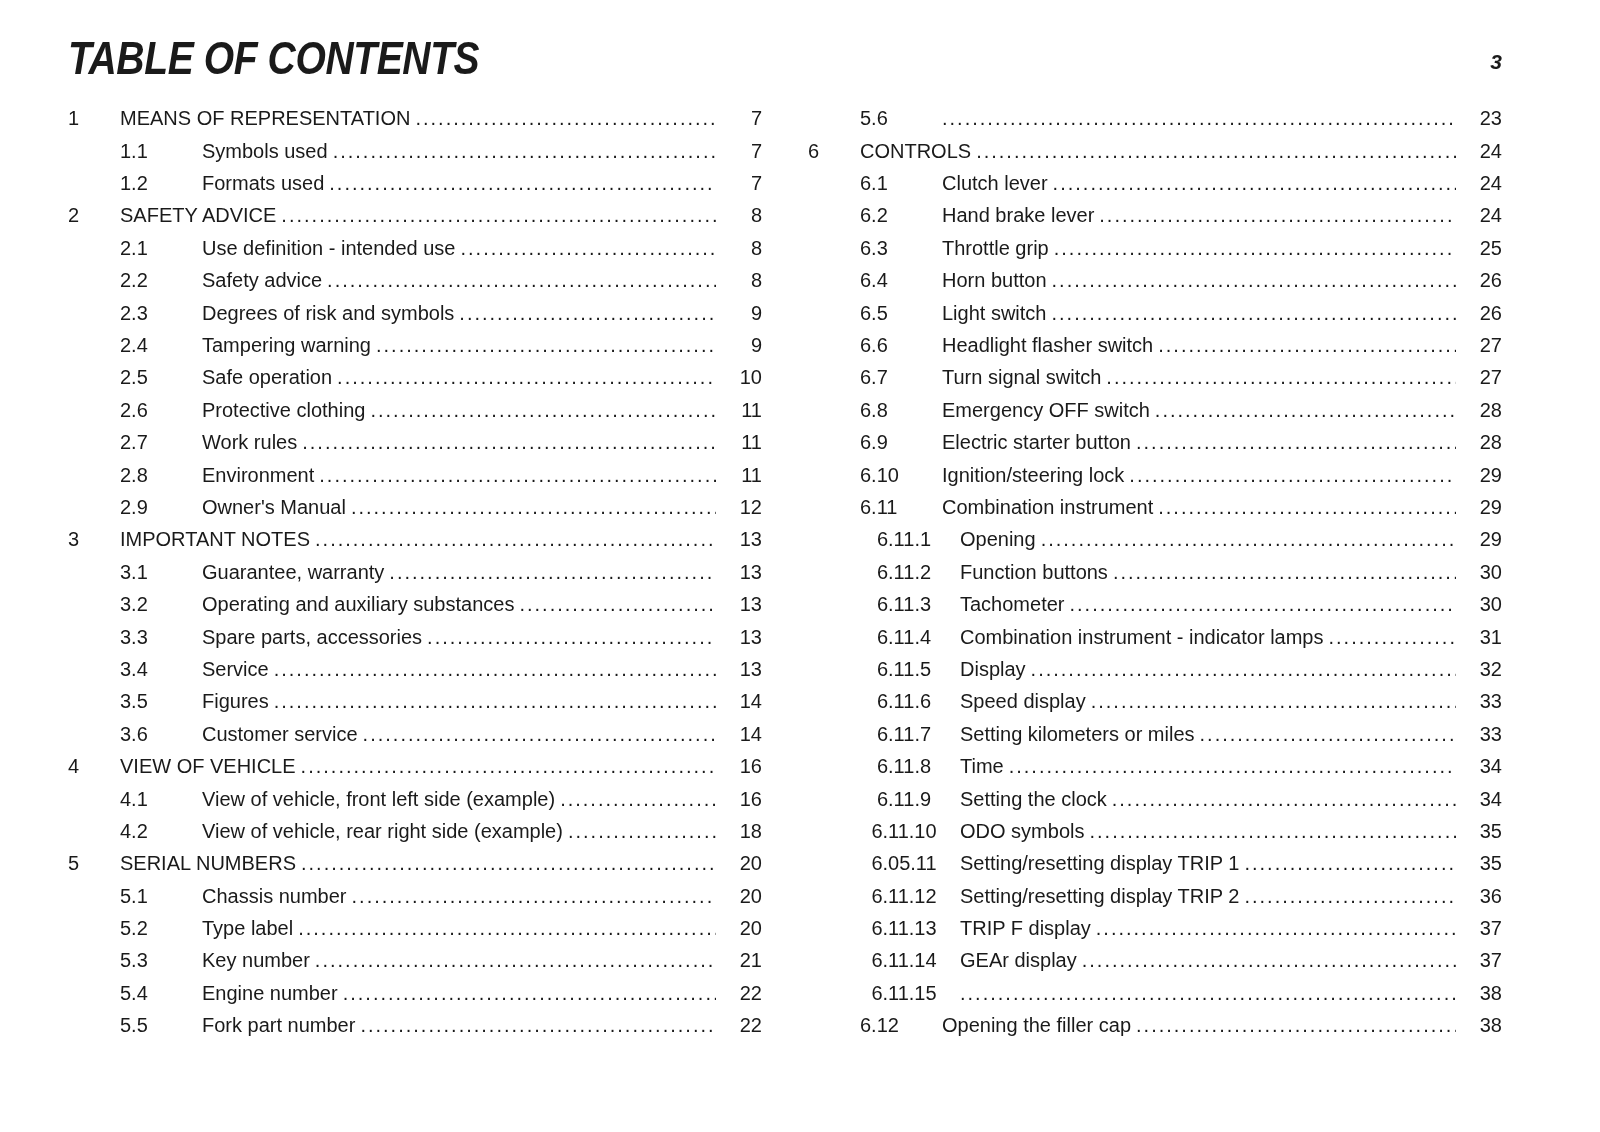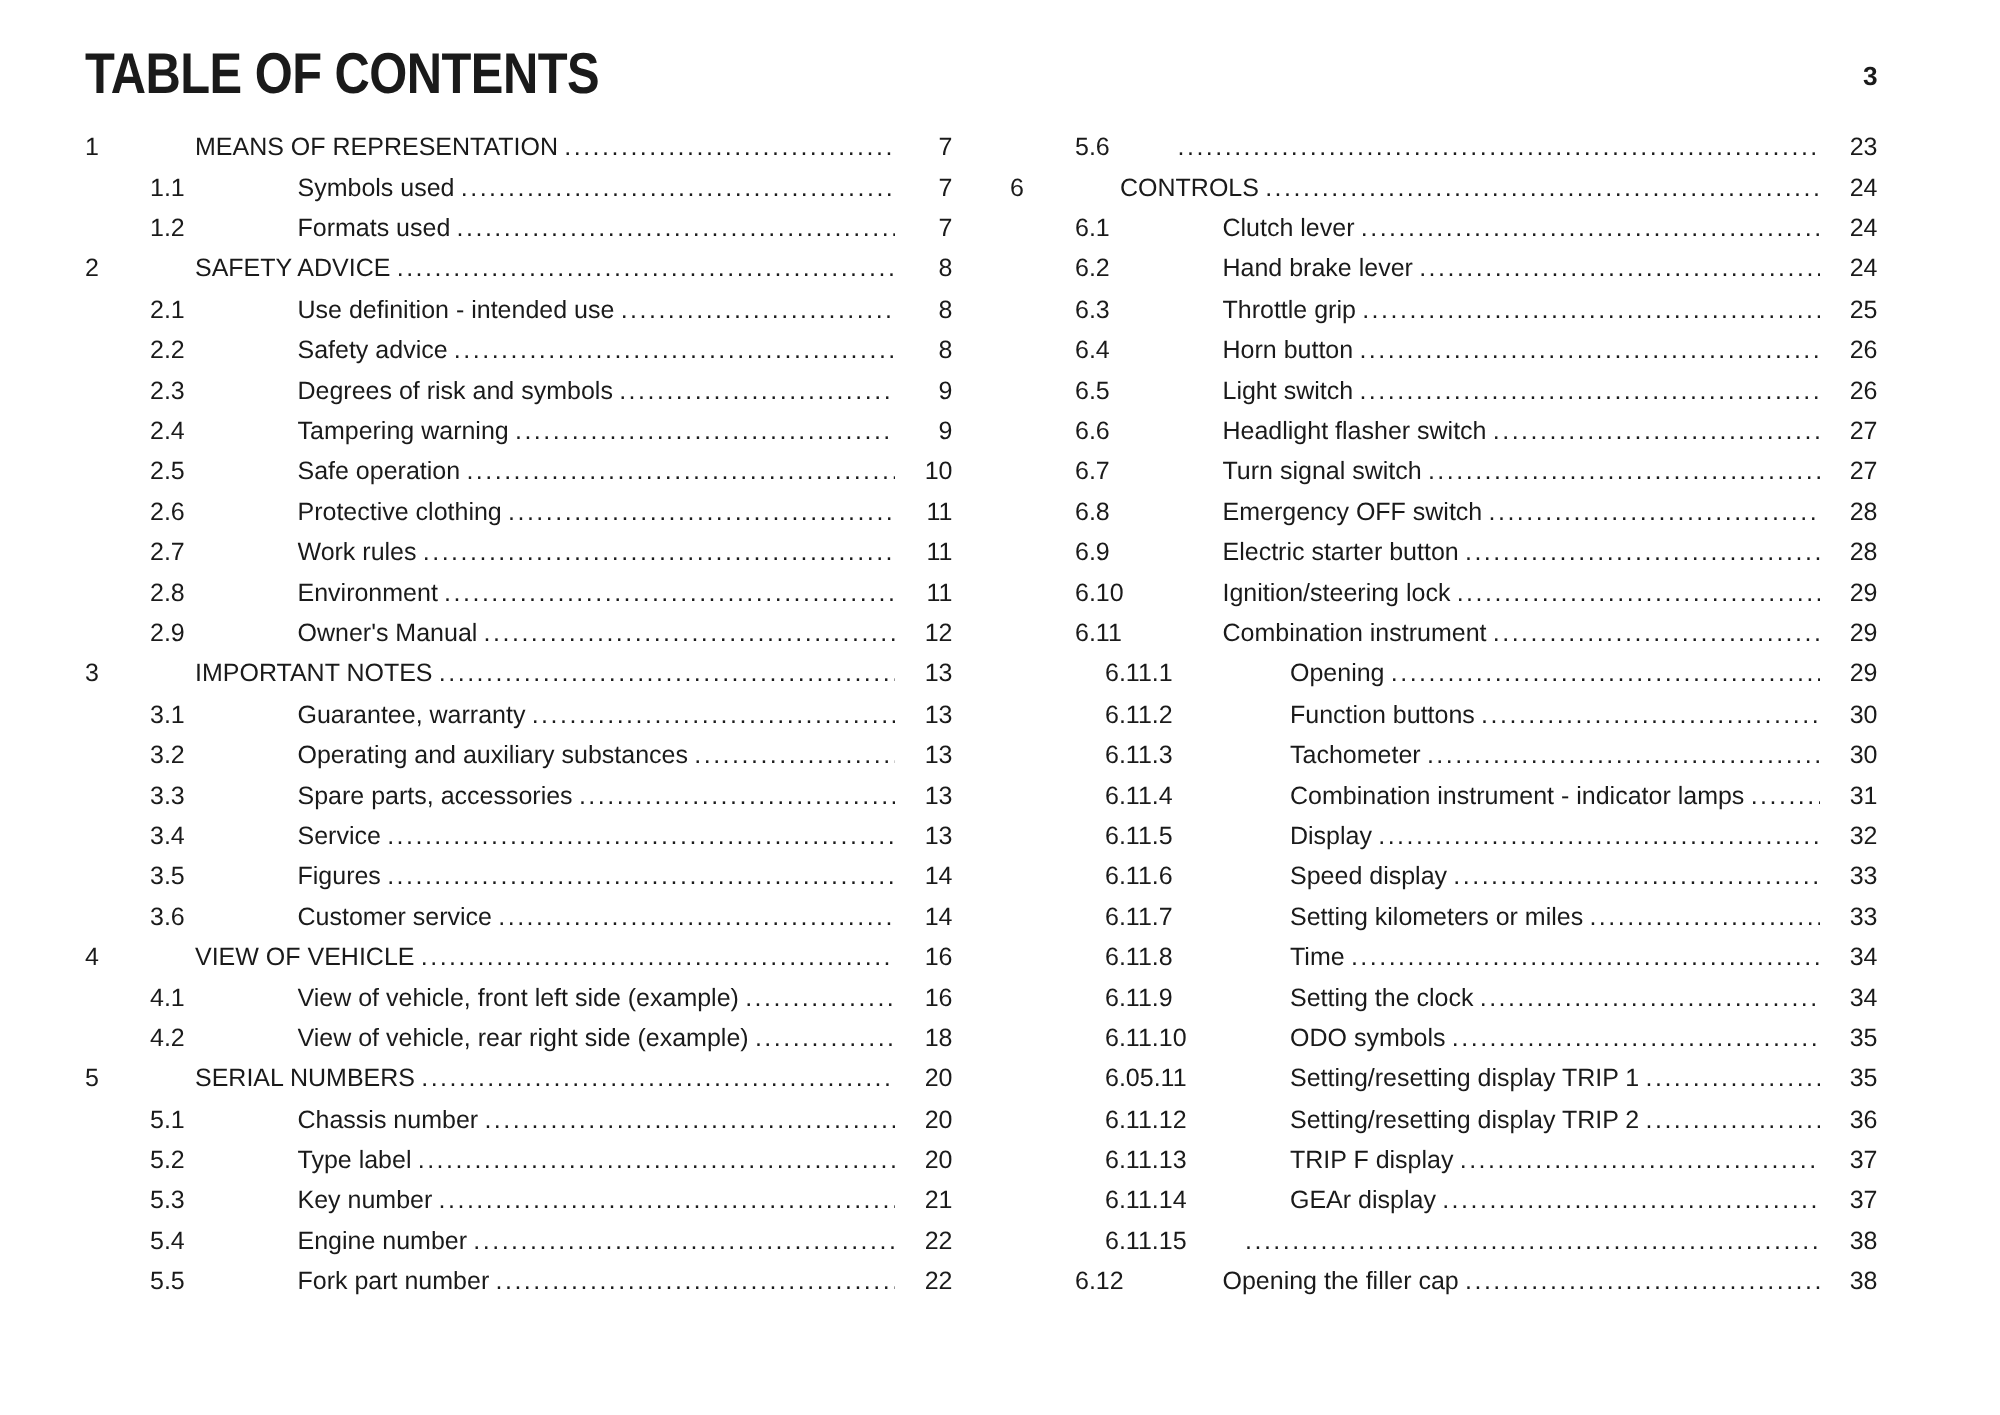--- a/index.html
+++ b/index.html
@@ -22,6 +22,7 @@
     justify-content: space-between;
     align-items: flex-start;
     margin-bottom: 20px;
+    font-style: italic;
   }
   .doc-title {
     font-size: 46px;

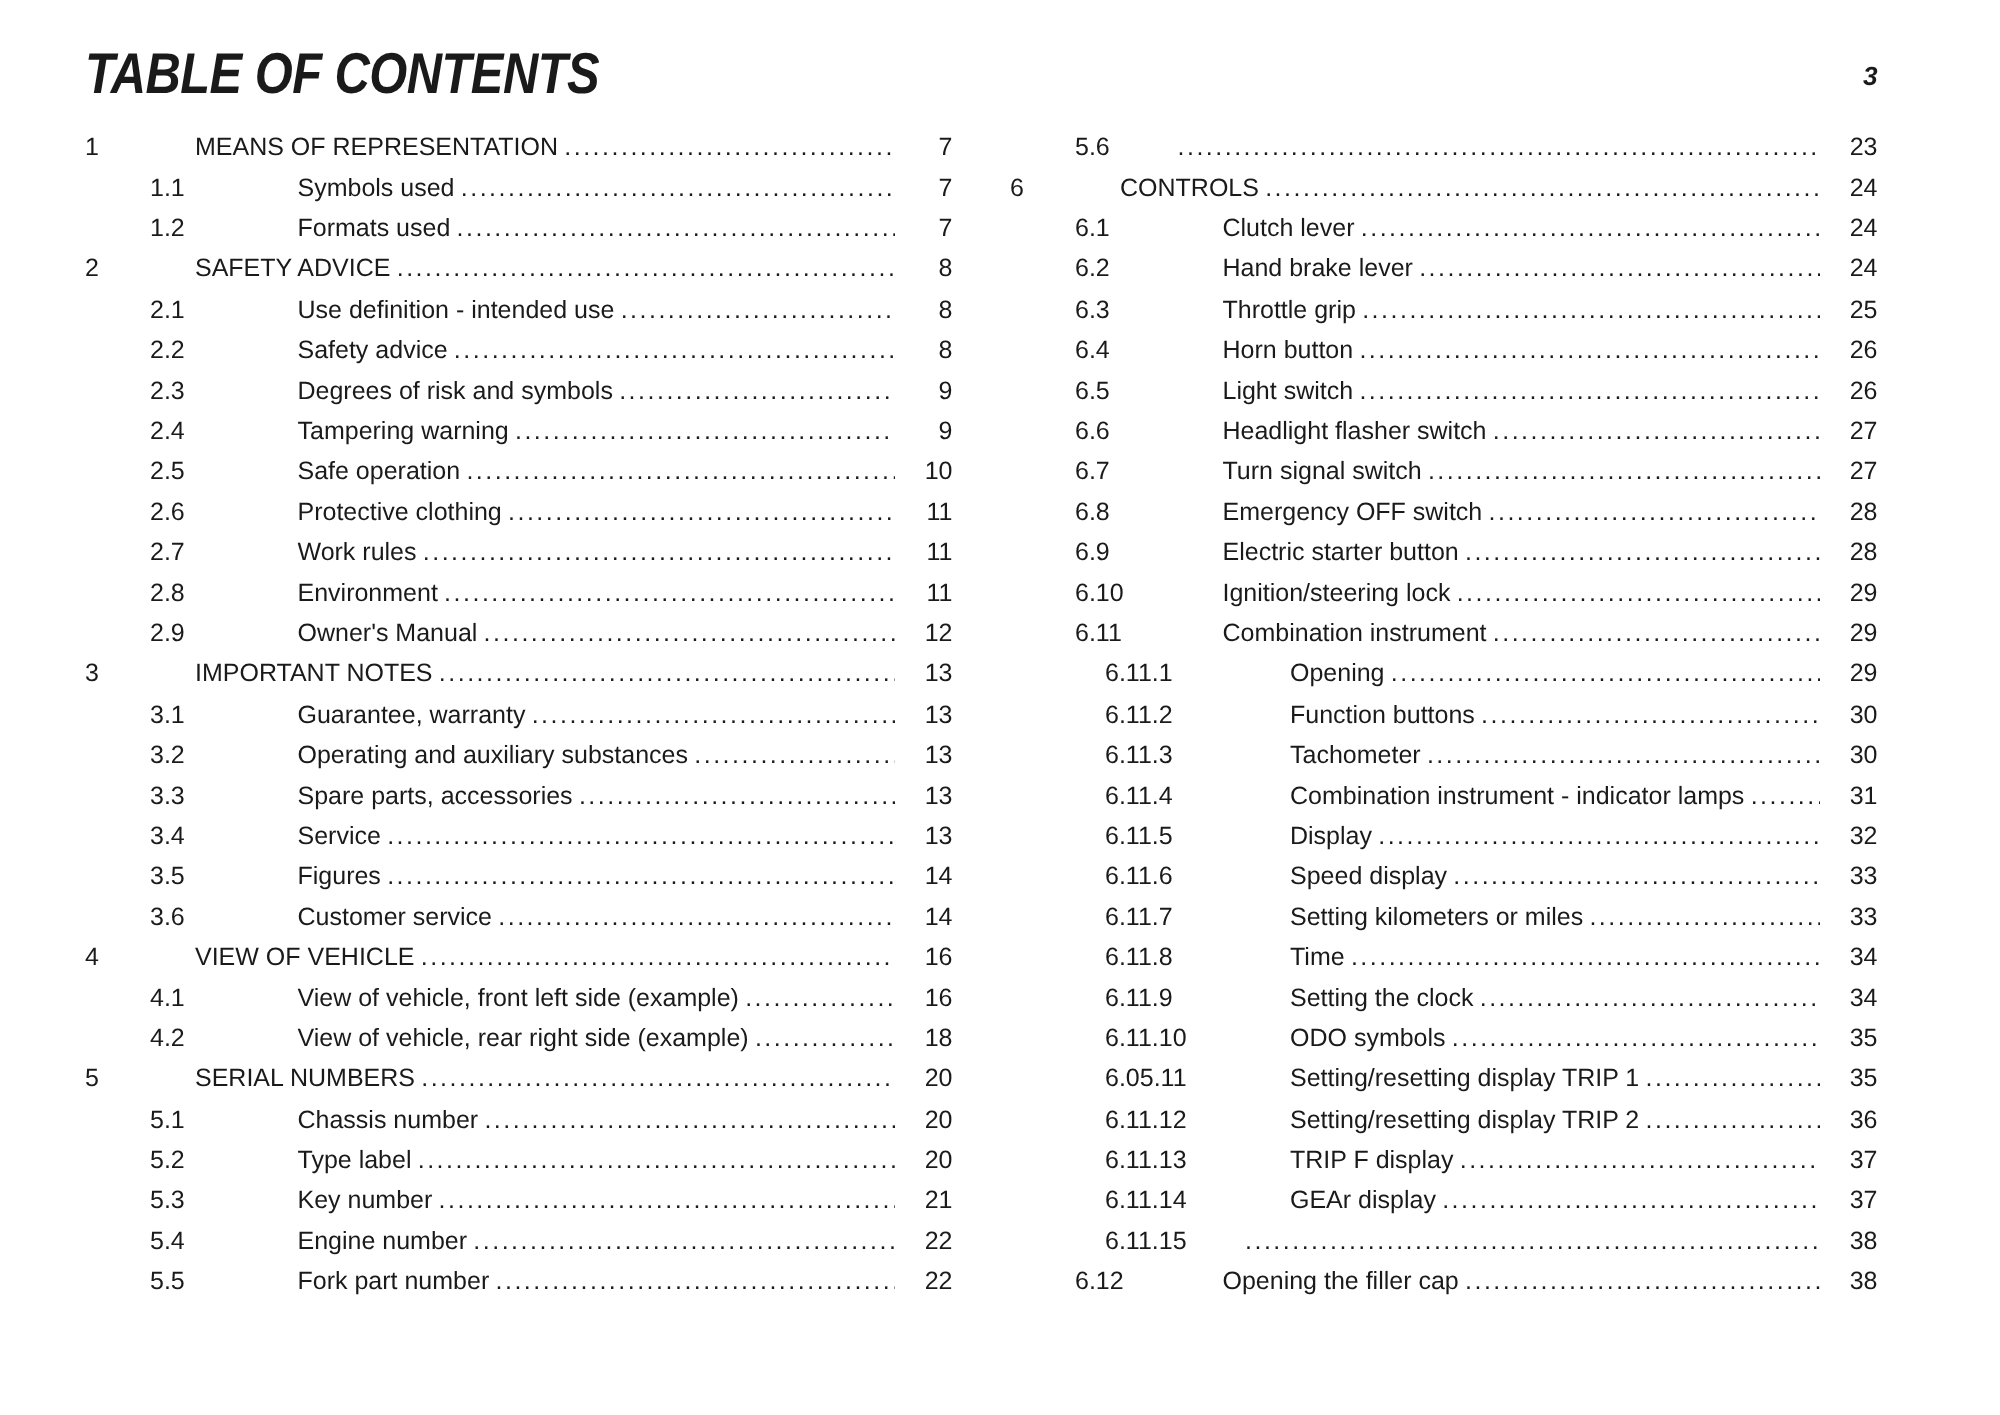--- a/index.html
+++ b/index.html
@@ -64,7 +64,6 @@
     padding-right: 5px;
     overflow: hidden;
     max-width: 470px;
-    margin-left: 36px;
   }
   .leader {
     flex: 1 1 auto;

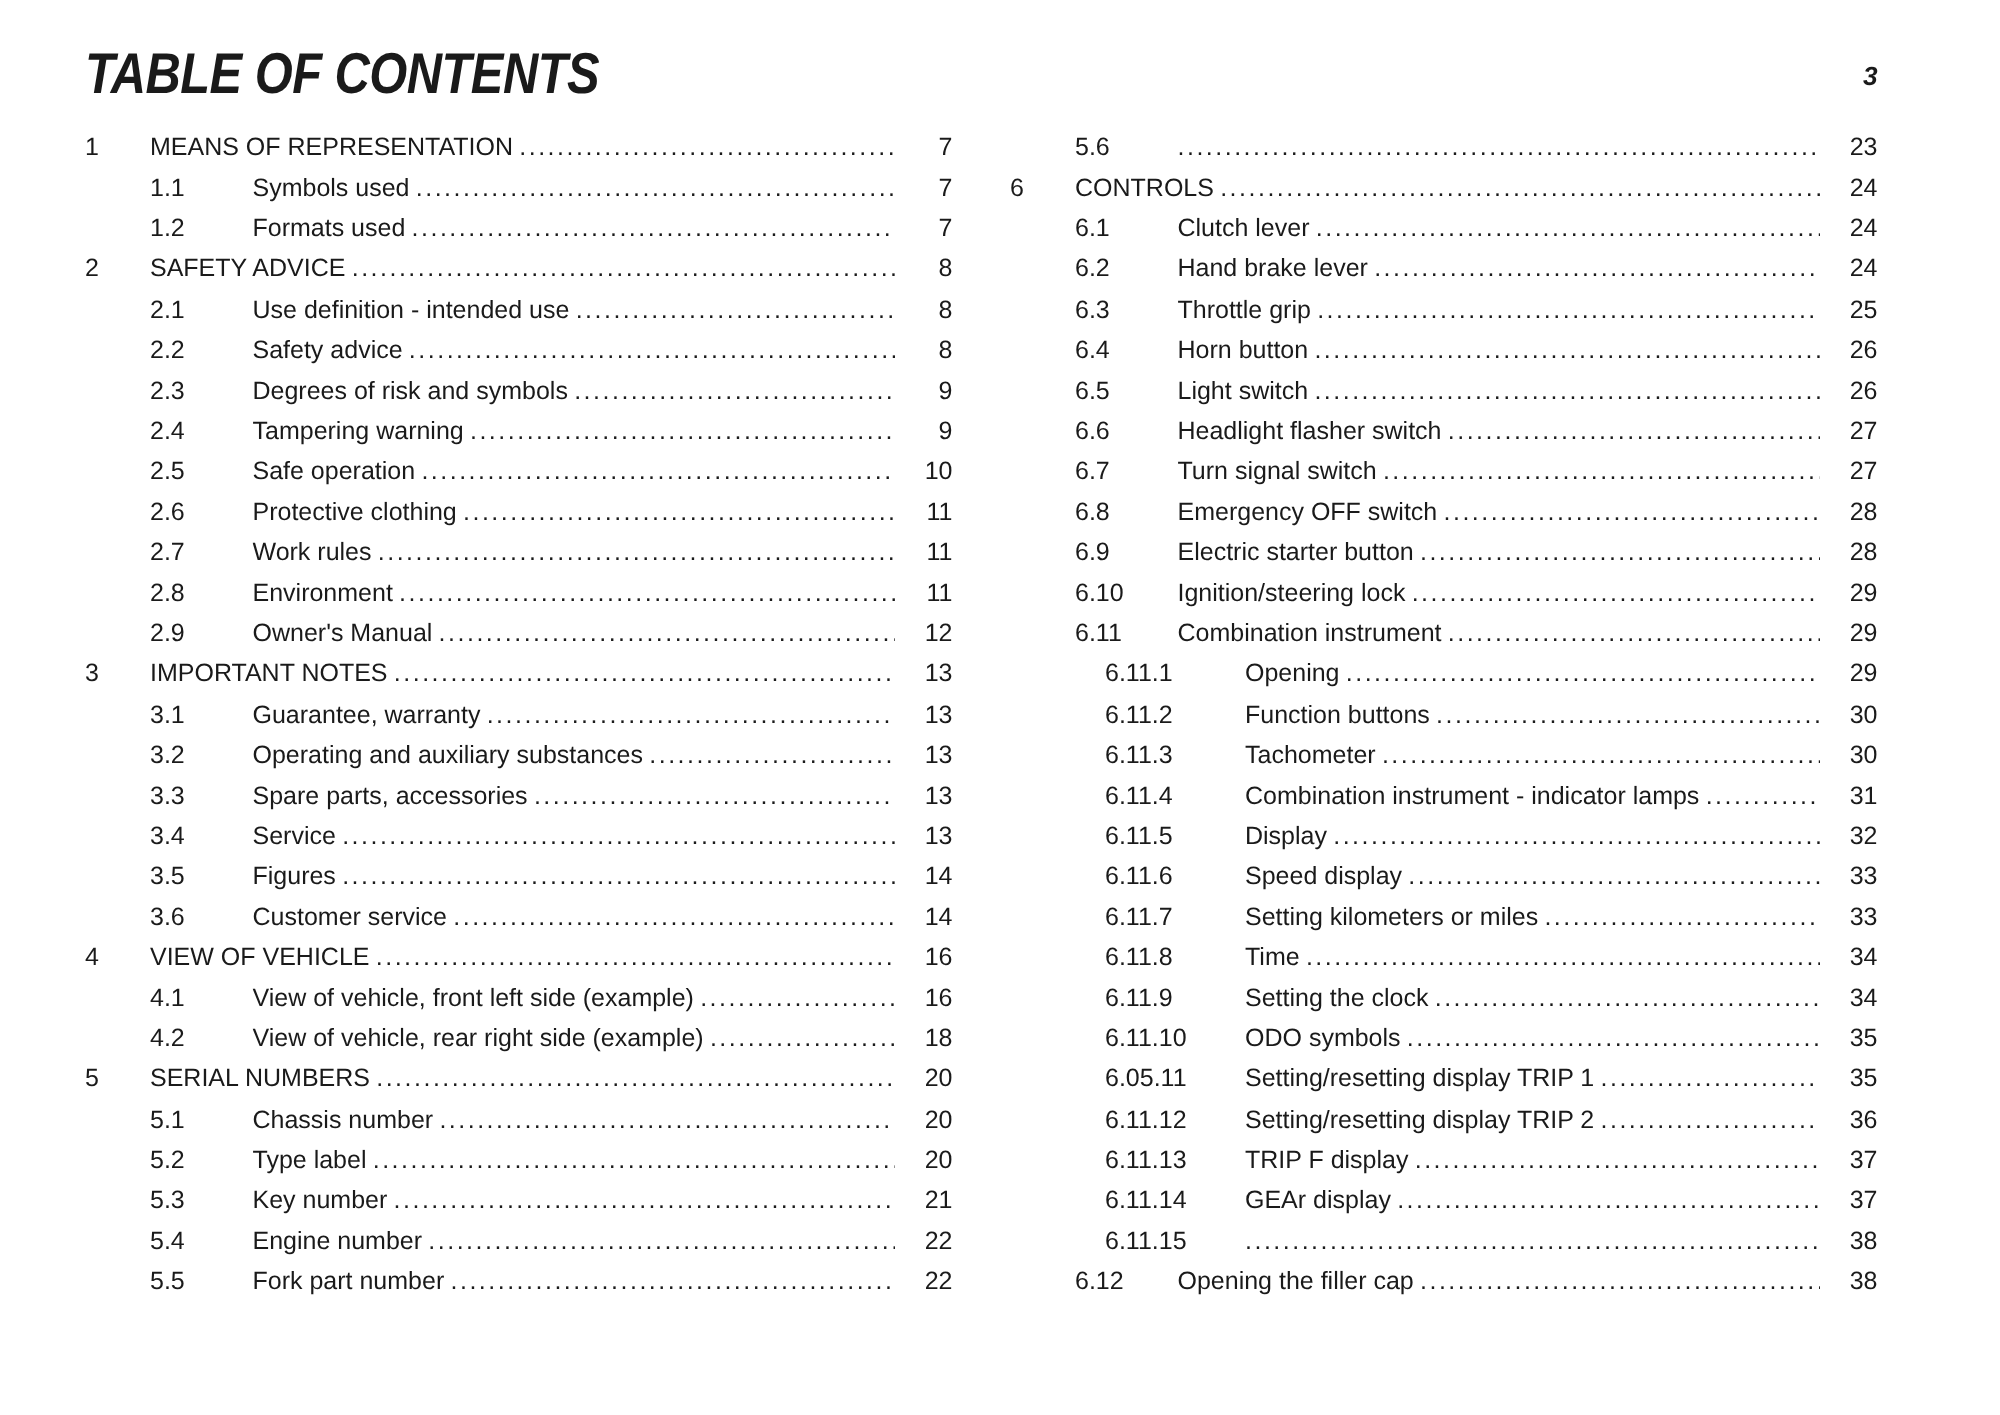--- a/index.html
+++ b/index.html
@@ -58,7 +58,7 @@
   .num { flex: none; }
   .lvl-0 .num { width: 52px; }
   .lvl-1 .num { margin-left: 52px; width: 82px; }
-  .lvl-2 .num { margin-left: 76px; width: 112px; }
+  .lvl-2 .num { margin-left: 40px; width: 112px; text-align: center; }
   .title {
     flex: none;
     padding-right: 5px;

